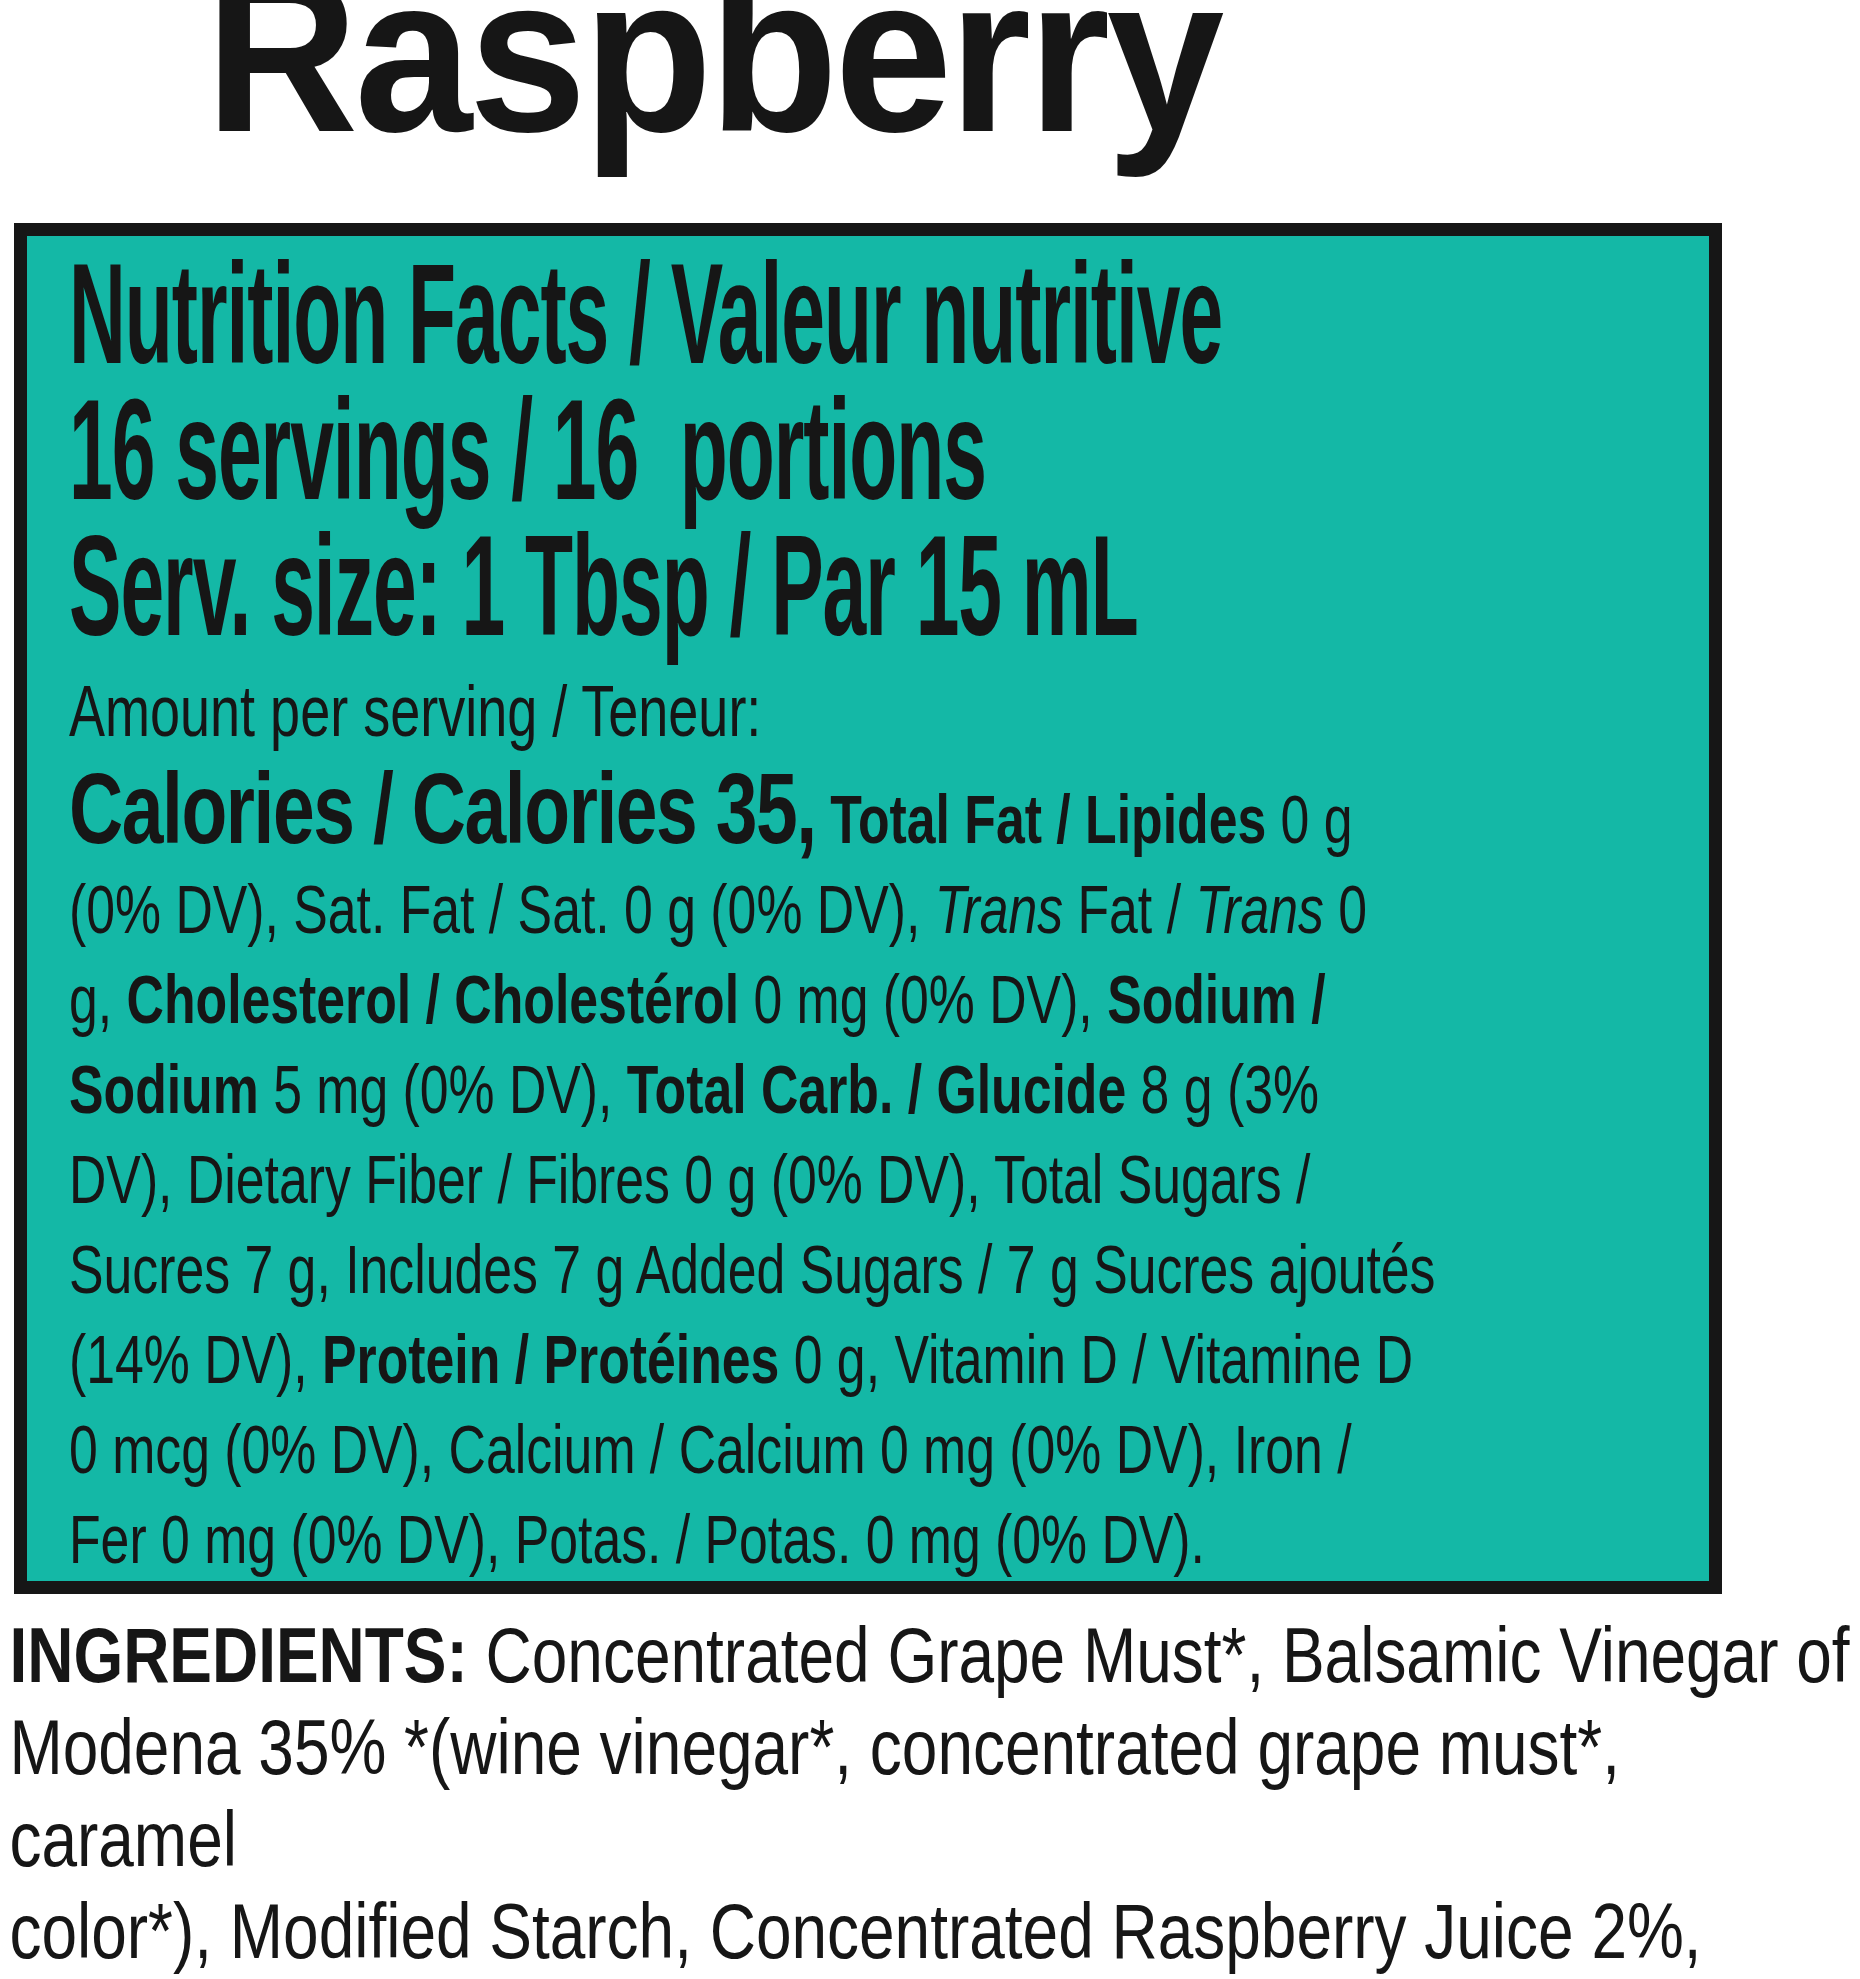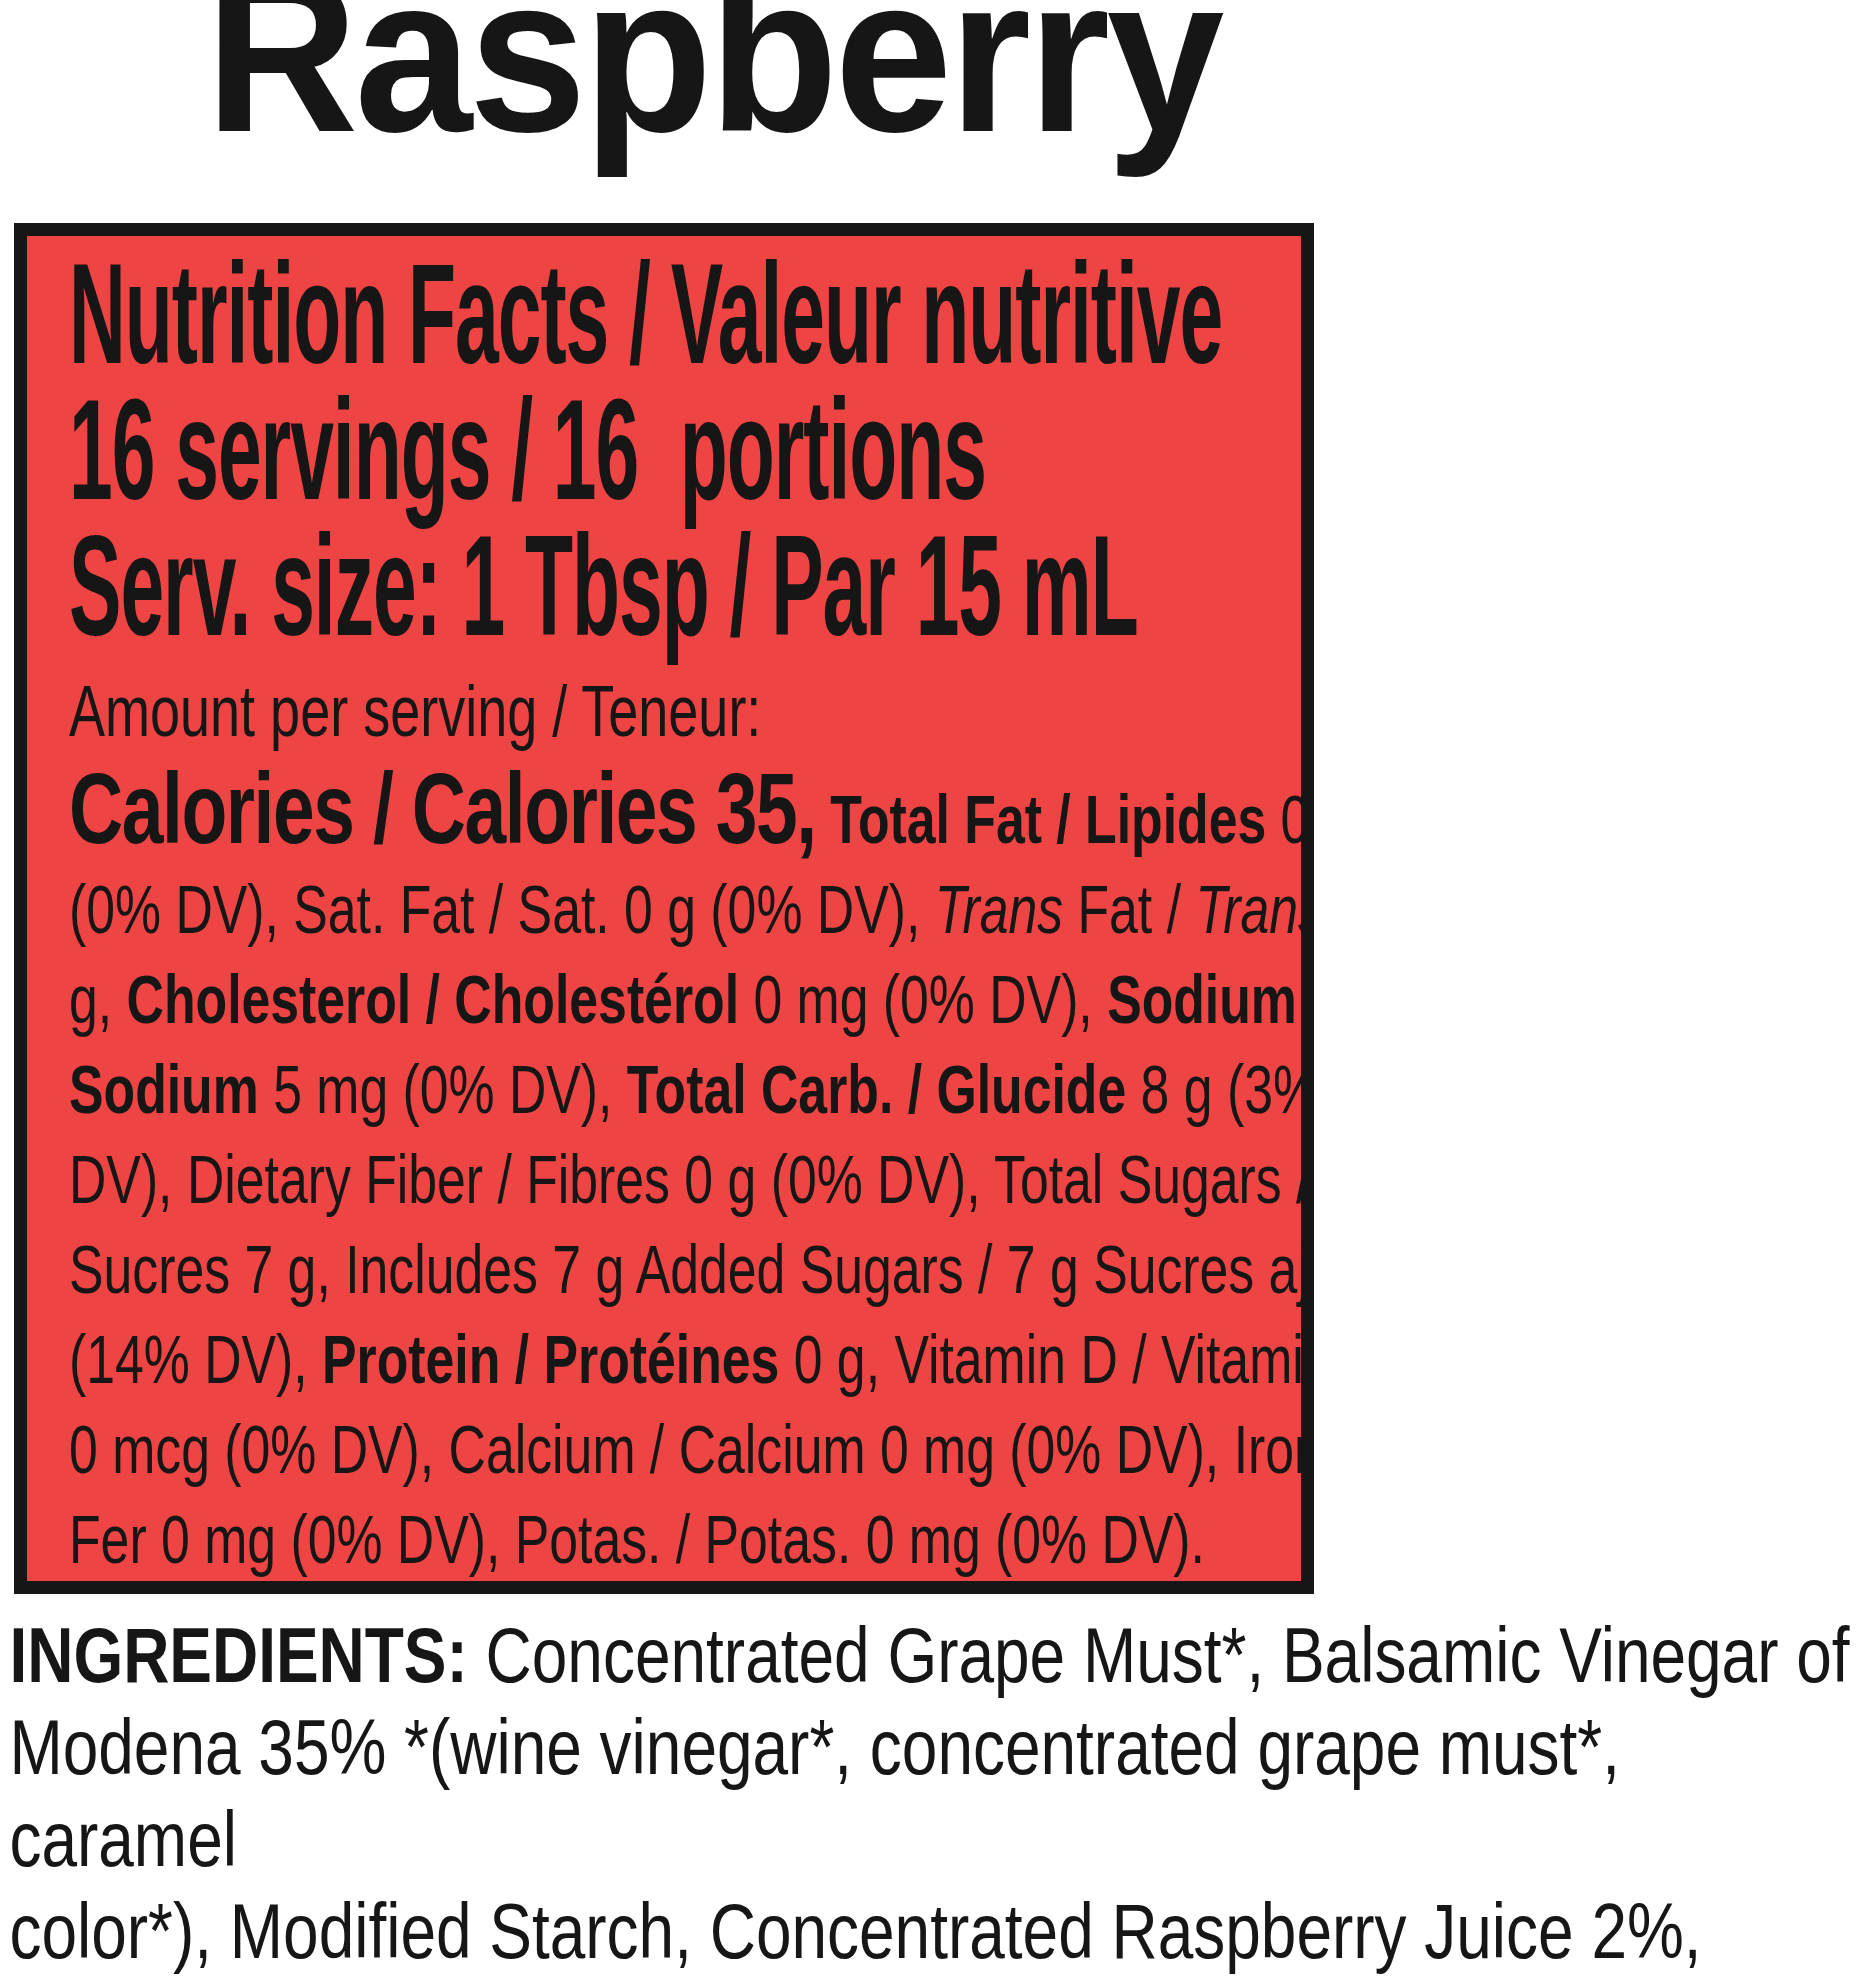--- a/index.html
+++ b/index.html
@@ -29,11 +29,11 @@
   .nf-box{
     box-sizing:border-box;
     margin:58px 0 0 14.3px;
-    width:1300px;
+    width:1708px;
     height:1371px;
     border:13.4px solid #161616;
     padding:9.6px 0 0 42px;
-    background:#ef4444;
+    background:#14b8a6;
     overflow:hidden;
   }
   .nf-head{

